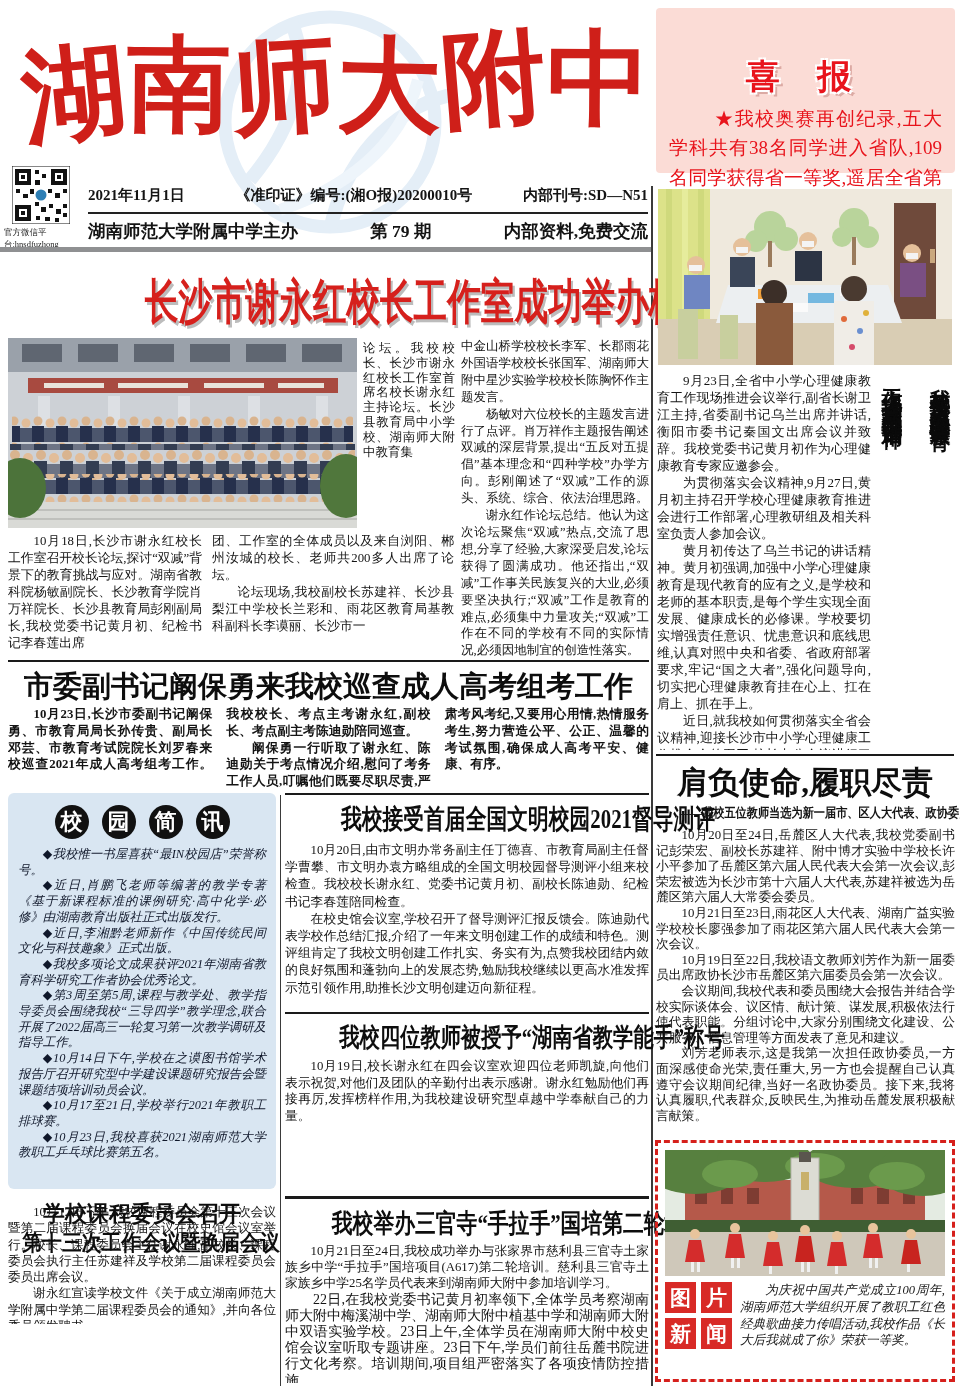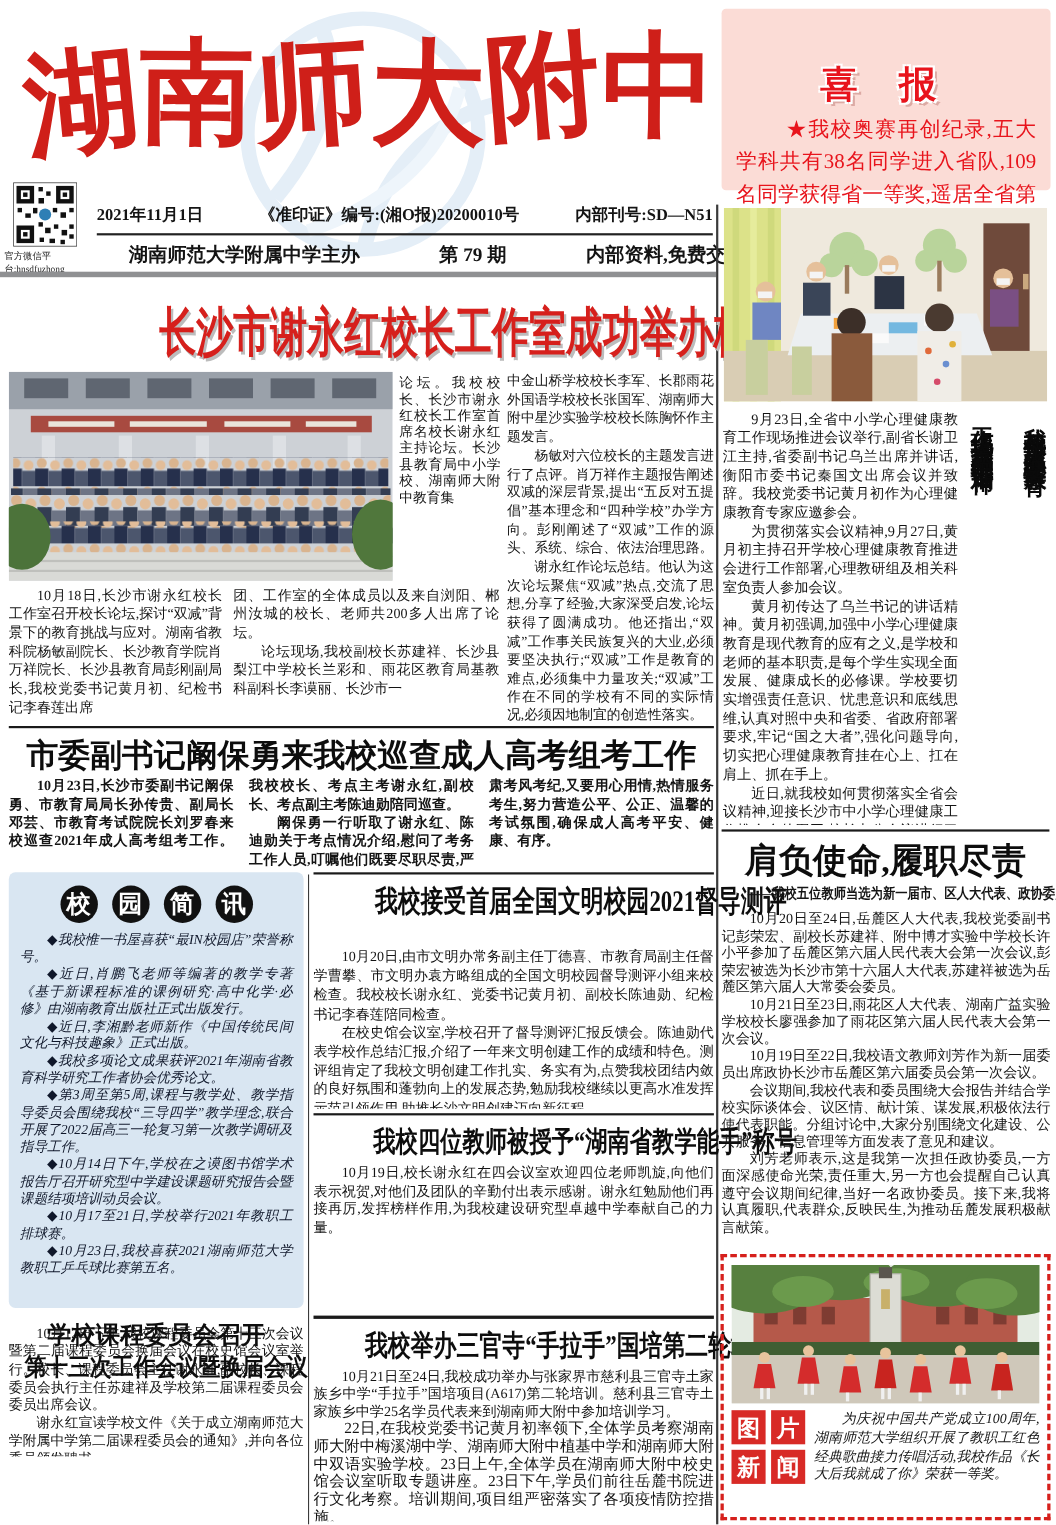--- a/index.html
+++ b/index.html
@@ -127,7 +127,7 @@
   <span>《准印证》编号:(湘O报)20200010号</span>
   <span>内部刊号:SD—N51</span>
 </div>
-<div class="abs publine" style="left:88px; top:219px; width:560px;margin-left:29px;">
+<div class="abs publine" style="left:88px; top:219px; width:560px;">
   <span>湖南师范大学附属中学主办</span>
   <span>第 79 期</span>
   <span>内部资料,免费交流</span>

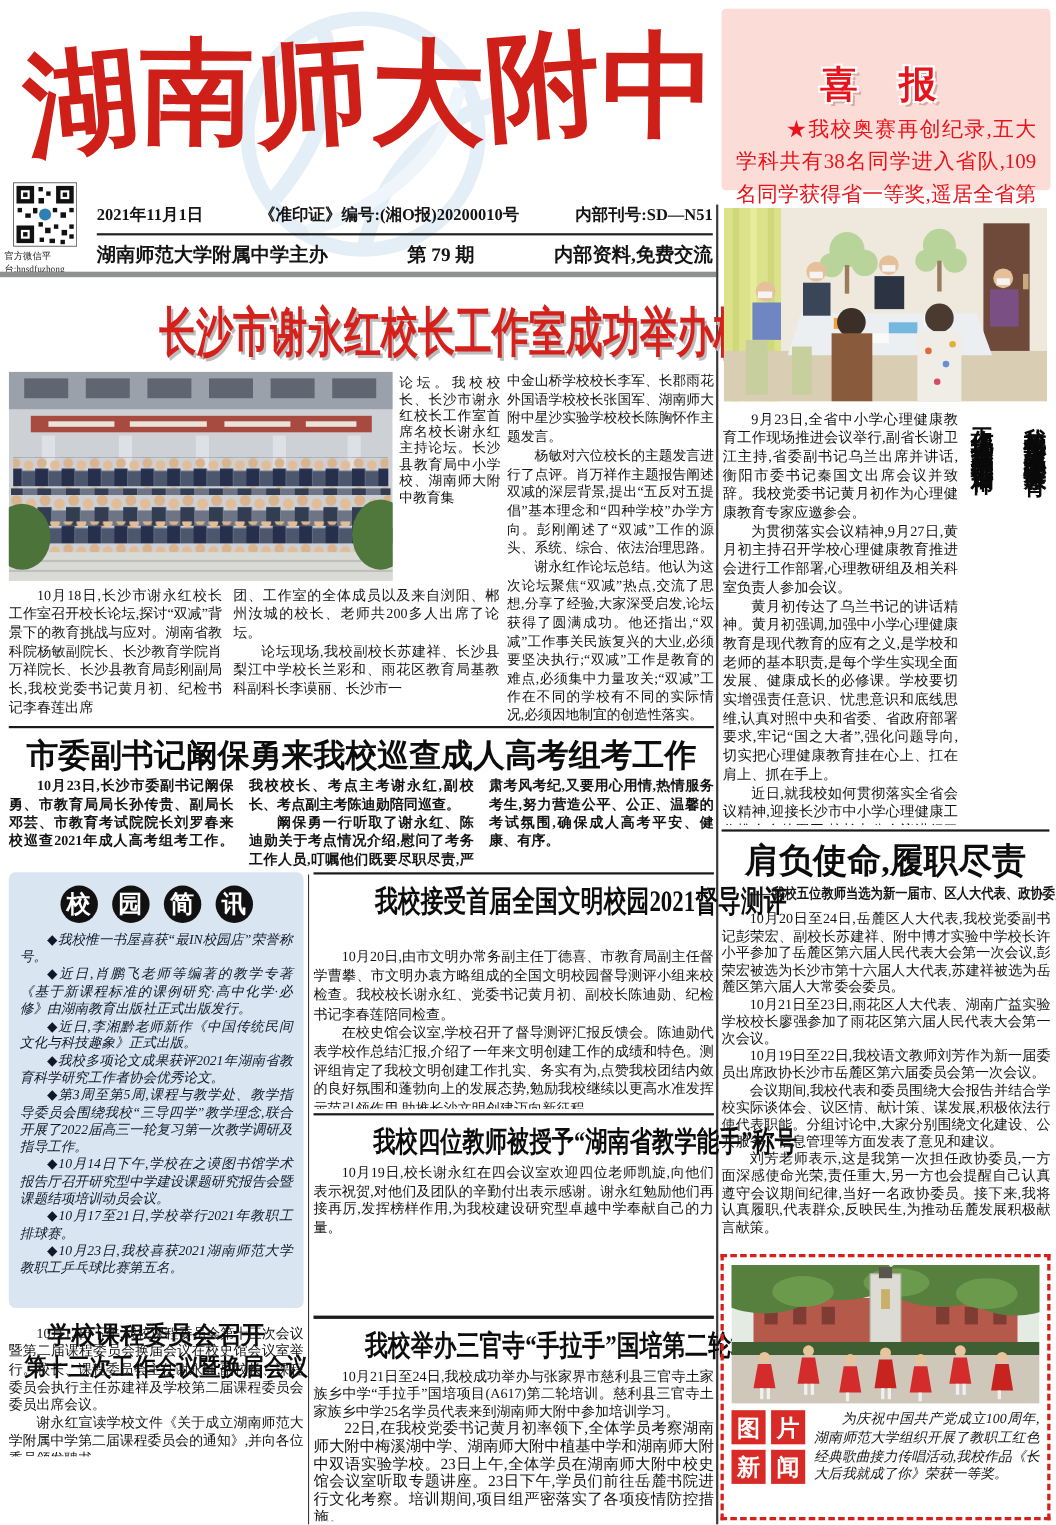--- a/index.html
+++ b/index.html
@@ -234,7 +234,7 @@
   <span class="black-headline nowrap" style="font-size:27px; transform:scaleX(0.77);">我校接受首届全国文明校园2021督导测评</span>
 </div>
 <div class="abs" style="left:285px; top:842px; width:364px; height:166px; overflow:hidden;">
-  <p class="body indent" style="font-size:12.8px; line-height:17.2px;margin-top:20px;">10月20日,由市文明办常务副主任丁德喜、市教育局副主任督学曹攀、市文明办袁方略组成的全国文明校园督导测评小组来校检查。我校校长谢永红、党委书记黄月初、副校长陈迪勋、纪检书记李春莲陪同检查。</p>
+  <p class="body indent" style="font-size:12.8px; line-height:17.2px;">10月20日,由市文明办常务副主任丁德喜、市教育局副主任督学曹攀、市文明办袁方略组成的全国文明校园督导测评小组来校检查。我校校长谢永红、党委书记黄月初、副校长陈迪勋、纪检书记李春莲陪同检查。</p>
   <p class="body indent" style="font-size:12.8px; line-height:17.2px;">在校史馆会议室,学校召开了督导测评汇报反馈会。陈迪勋代表学校作总结汇报,介绍了一年来文明创建工作的成绩和特色。测评组肯定了我校文明创建工作扎实、务实有为,点赞我校团结内敛的良好氛围和蓬勃向上的发展态势,勉励我校继续以更高水准发挥示范引领作用,助推长沙文明创建迈向新征程。</p>
 </div>
 

